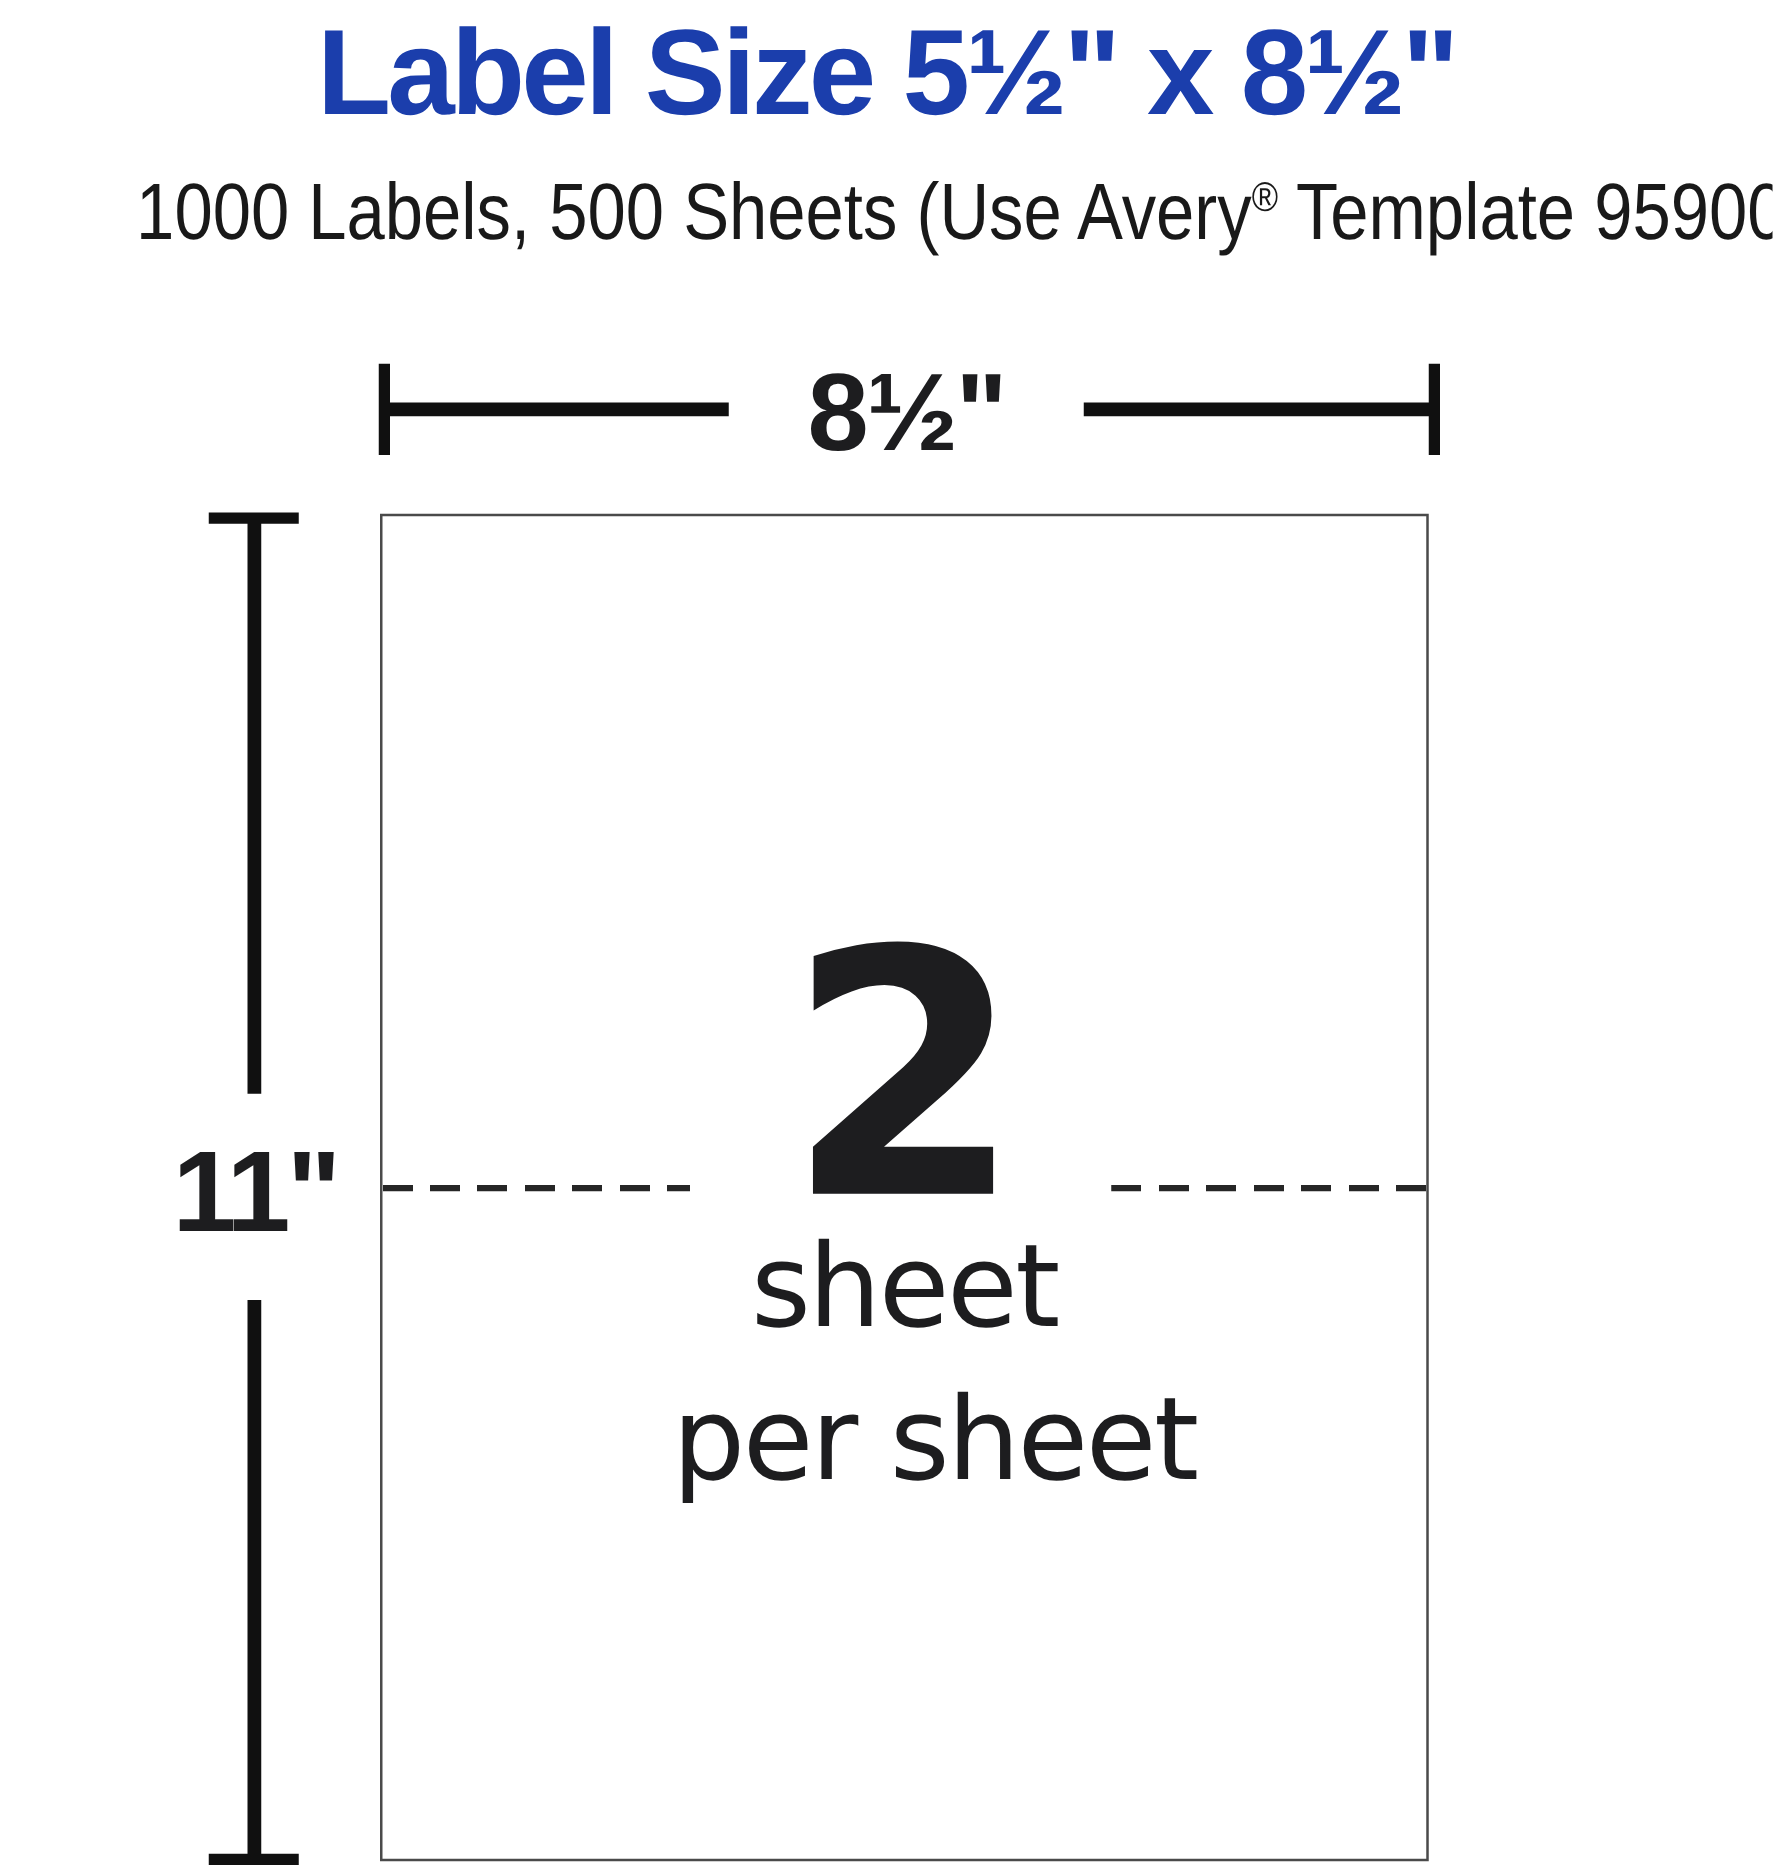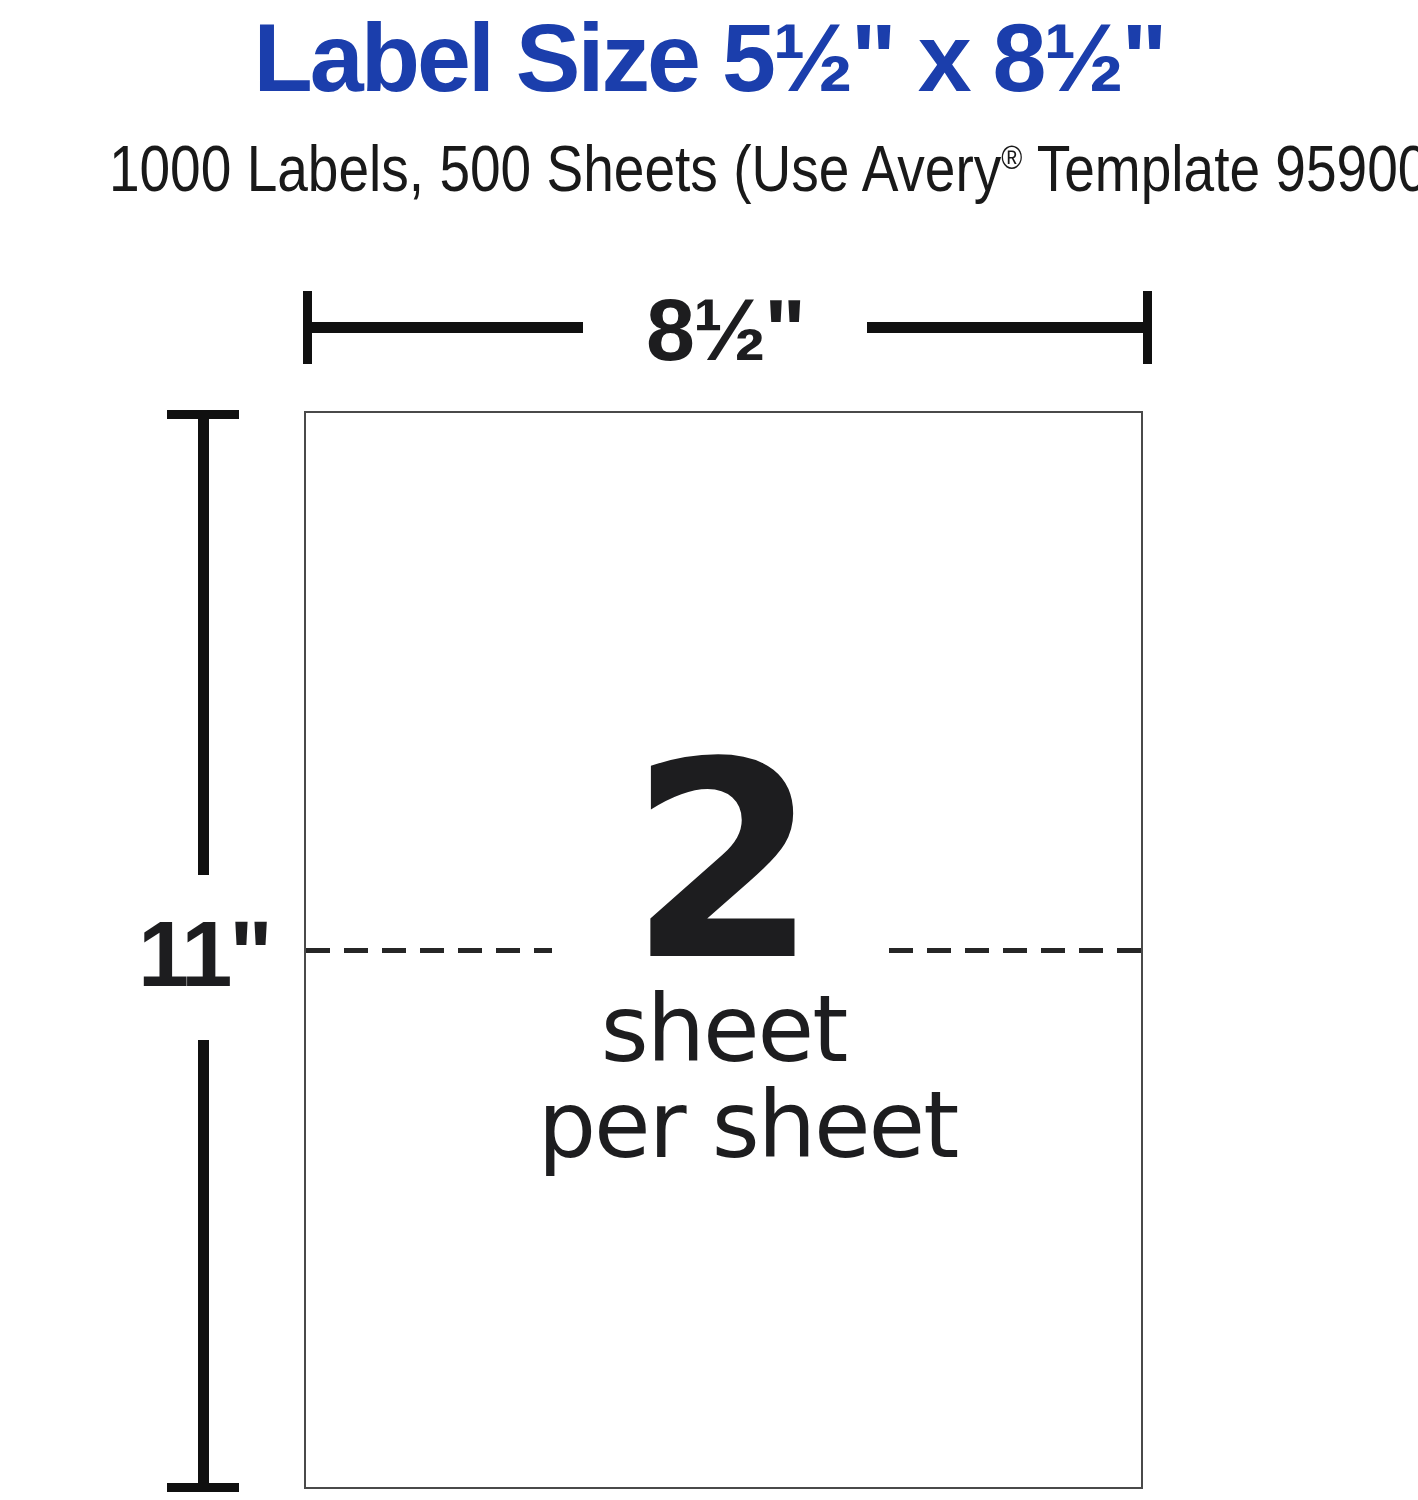--- a/index.html
+++ b/index.html
@@ -67,7 +67,7 @@
     color:var(--ink);line-height:1;
   }
   .caption-1{top:984px;}
-  .caption-2{top:1080px;padding-left:48px;}
+  .caption-2{top:1106px;padding-left:48px;}
 </style>
 </head>
 <body>

